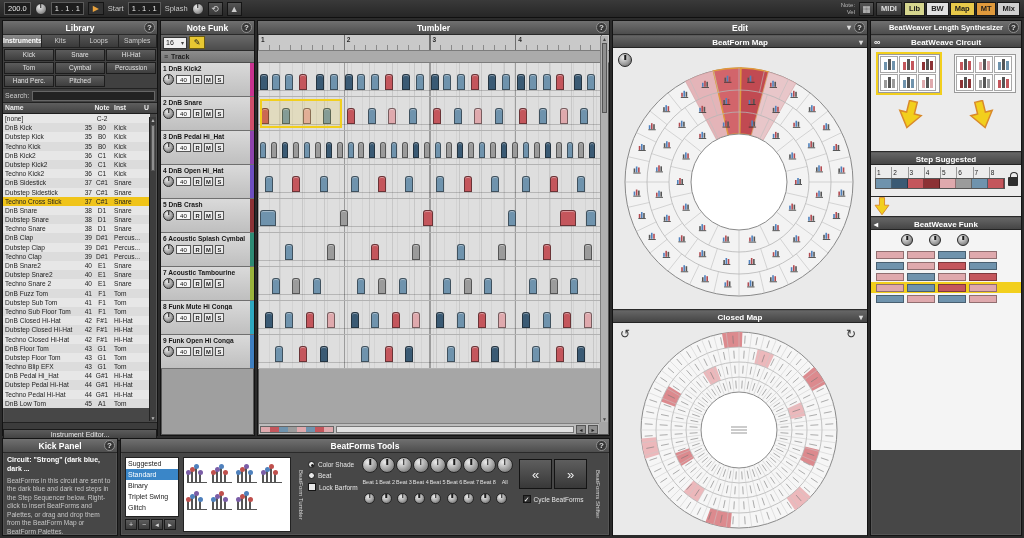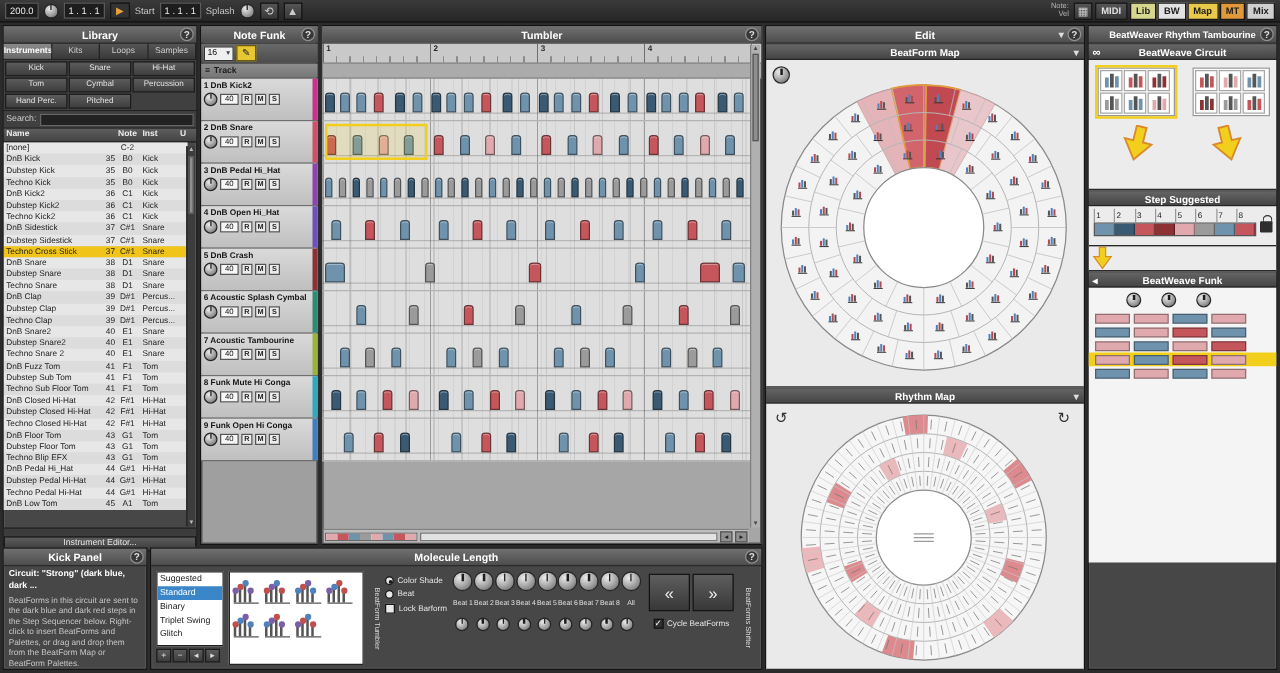--- a/index.html
+++ b/index.html
@@ -1573,7 +1573,7 @@
 
 <div class="panel" id="synth">
   <div class="panel-header" style="font-size:7.5px;">
-    <span>BeatWeaver Rhythm Tambourine</span>
+    <span>BeatWeaver Length Synthesizer</span>
     <span class="qicon">?</span>
   </div>
   <div class="subbar">

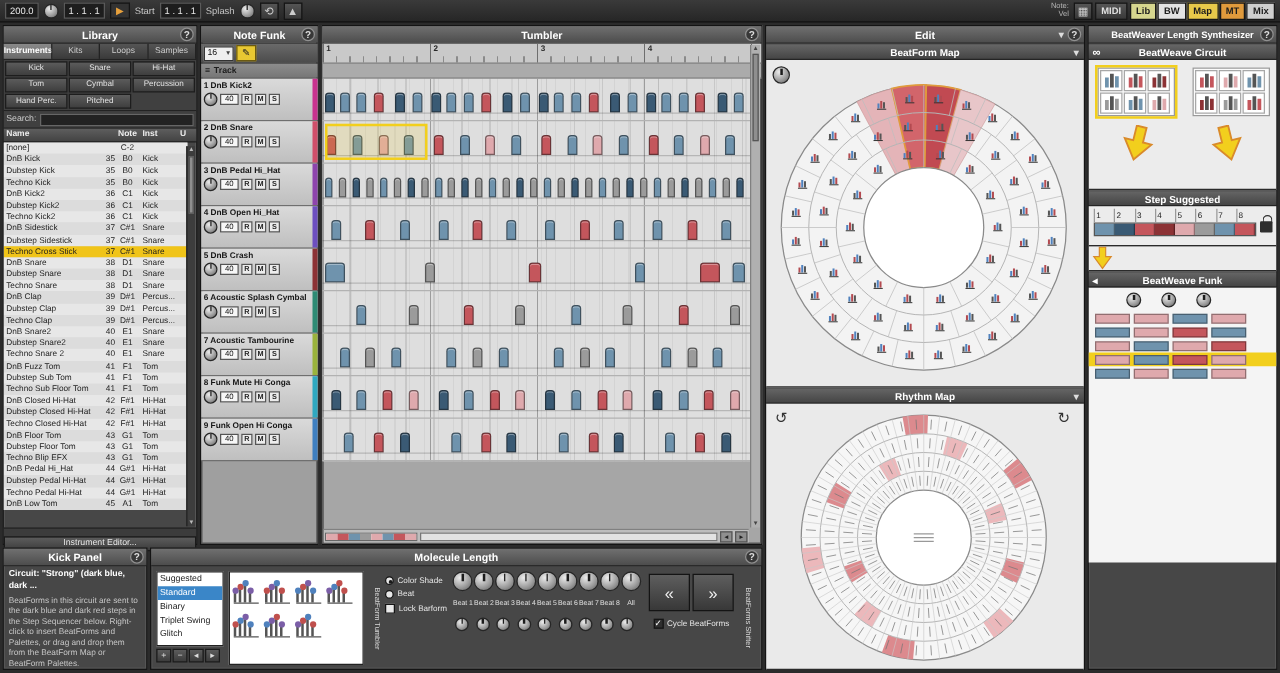--- a/index.html
+++ b/index.html
@@ -1300,7 +1300,7 @@
       </svg>
   </div>
   <div class="subbar">
-    <span>Rhythm Map</span>
+    <span>Closed Map</span>
     <span class="chev" style="right:4px;">▾</span>
   </div>
   <div class="map-area" id="barform-area">

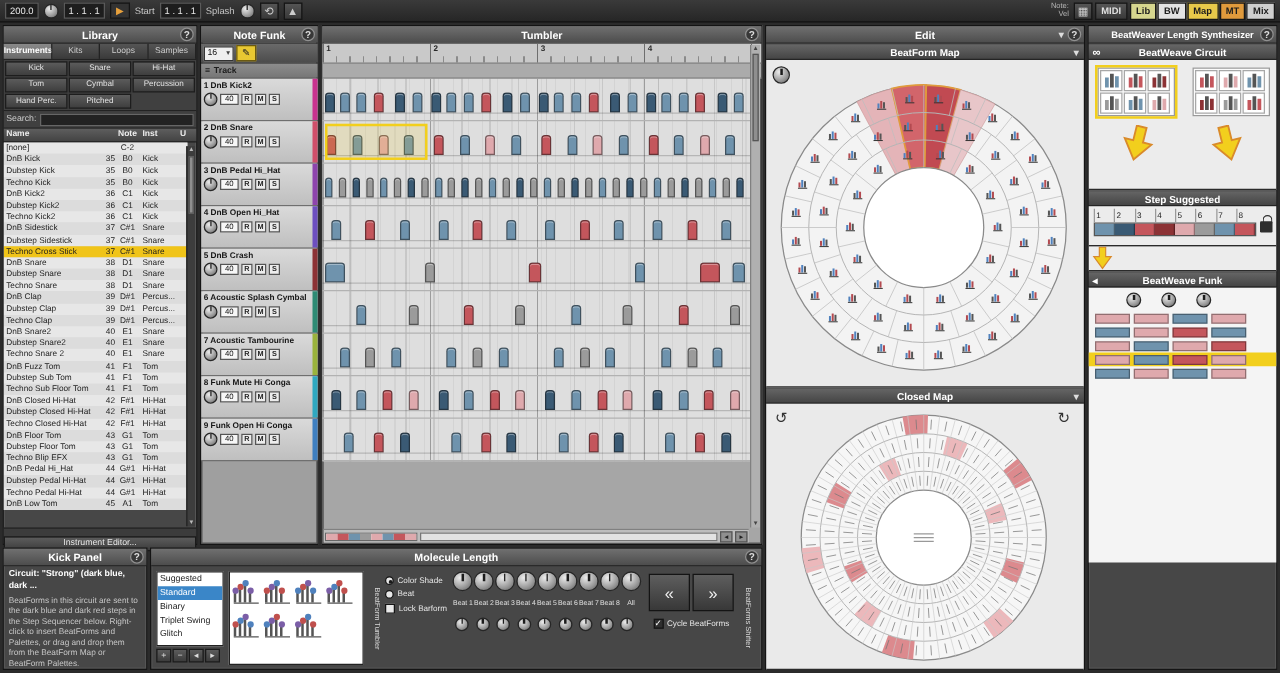--- a/index.html
+++ b/index.html
@@ -794,7 +794,7 @@
 
 <div class="panel" id="molecule">
   <div class="panel-header">
-    <span>Molecule Length</span>
+    <span>BeatForms Tools</span>
     <span class="qicon">?</span>
   </div>
   <div class="mol-body">

